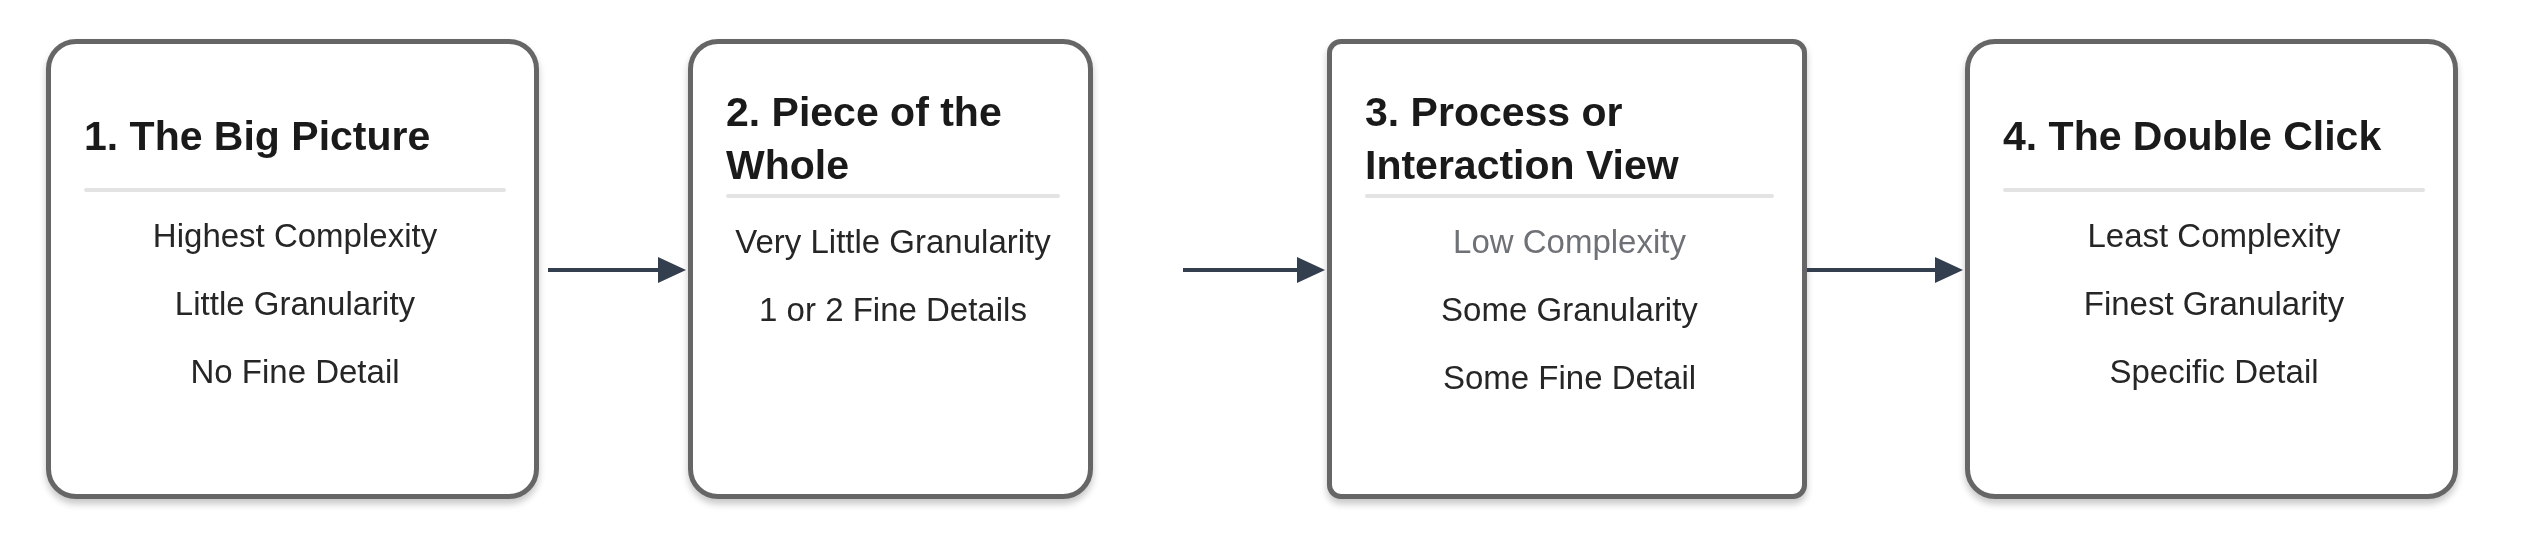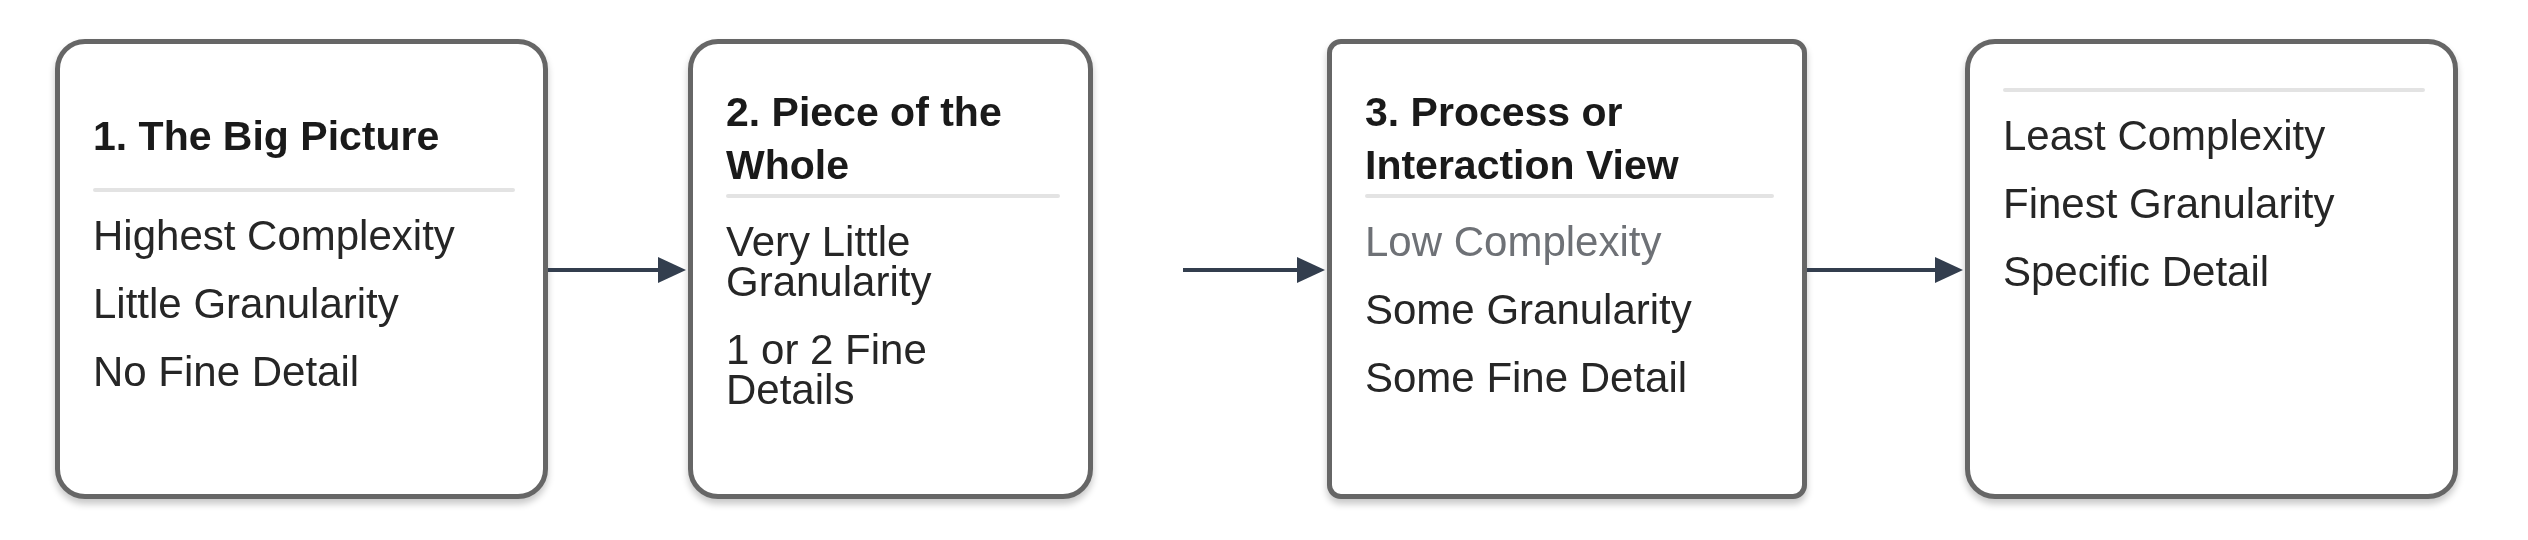--- a/index.html
+++ b/index.html
@@ -27,7 +27,7 @@
     box-shadow: 0 5px 7px rgba(0,0,0,0.22);
     padding: 42px 28px 0 33px;
   }
-  .card-1 { left: 55px;   width: 493px; }
+  .card-1 { left: 46px;   width: 493px; }
   .card-2 { left: 688px;  width: 405px; }
   .card-3 { left: 1327px; width: 480px; border-radius: 14px; }
   .card-4 { left: 1965px; width: 493px; }

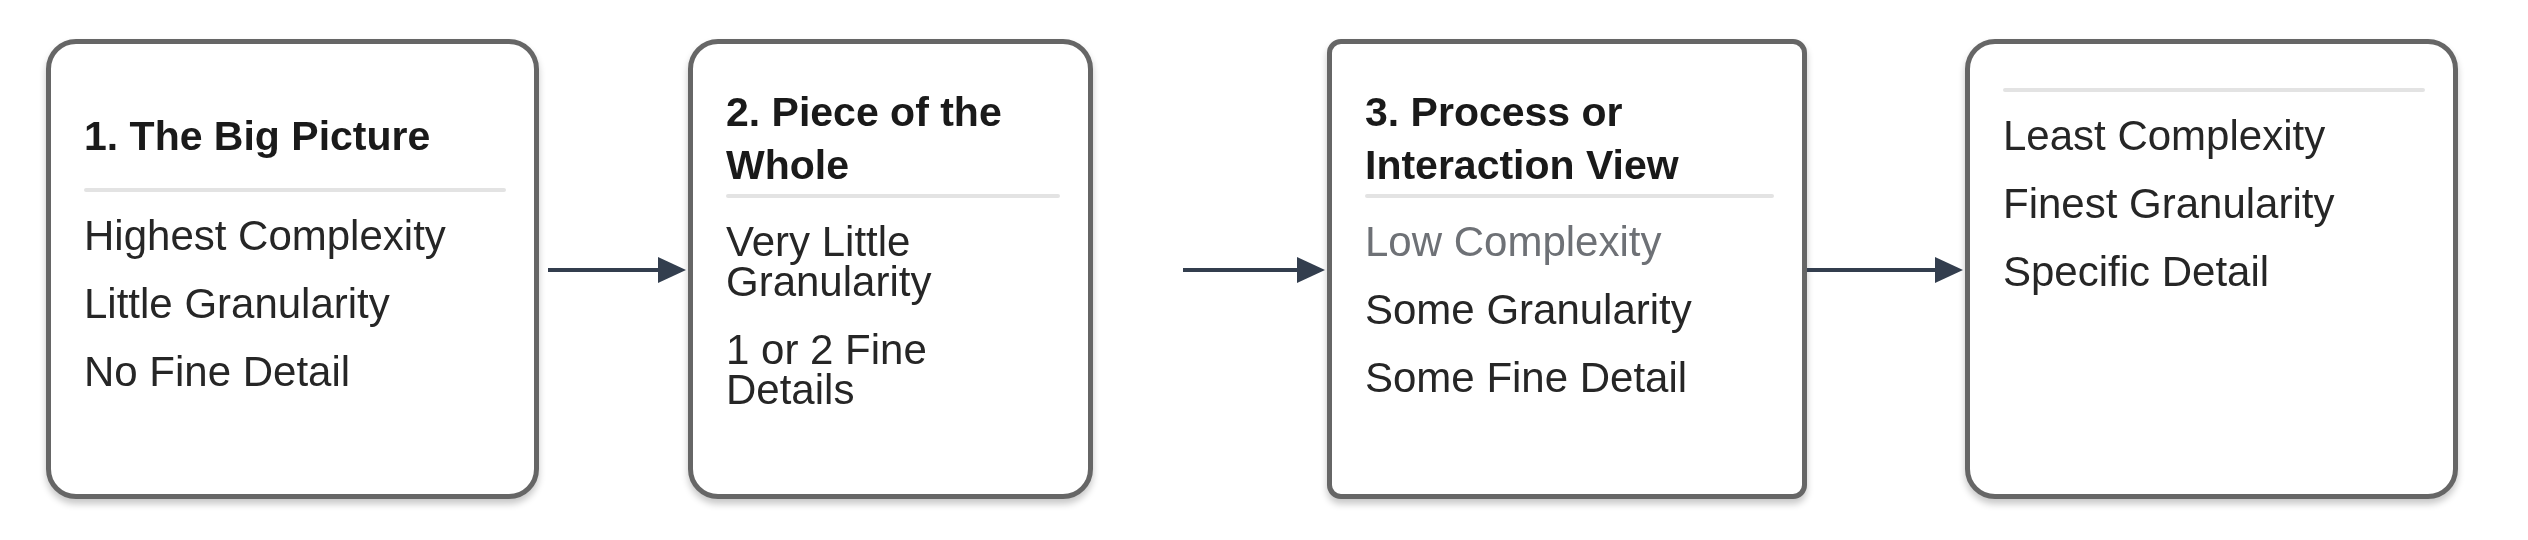--- a/index.html
+++ b/index.html
@@ -121,6 +121,7 @@
   </svg>
 
   <section class="card card-4">
+    <h2 class="card-title">4. The Double Click</h2>
     <div class="divider"></div>
     <div class="items">
       <p class="item">Least Complexity</p>

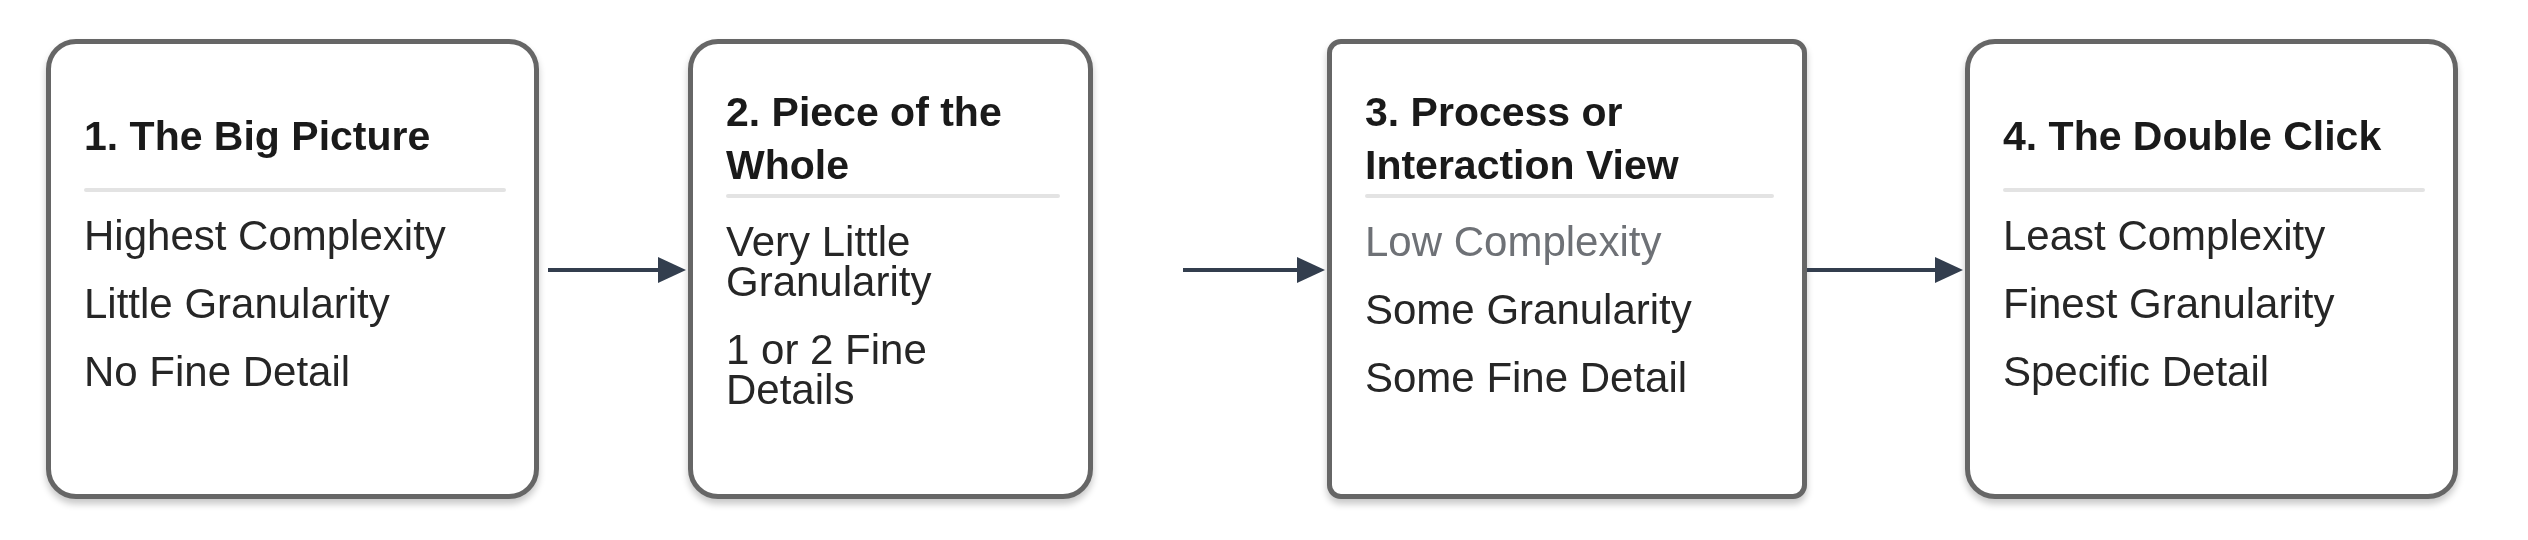--- a/index.html
+++ b/index.html
@@ -55,9 +55,10 @@
   }
   .item {
     margin: 0 0 28px 0;
-    font-size: 42px;
+    font-size: 33px;
     line-height: 40px;
     color: var(--body-text, #262626);
+    text-align: center;
   }
   .item.muted {
     color: var(--muted-text, #6e7176);

